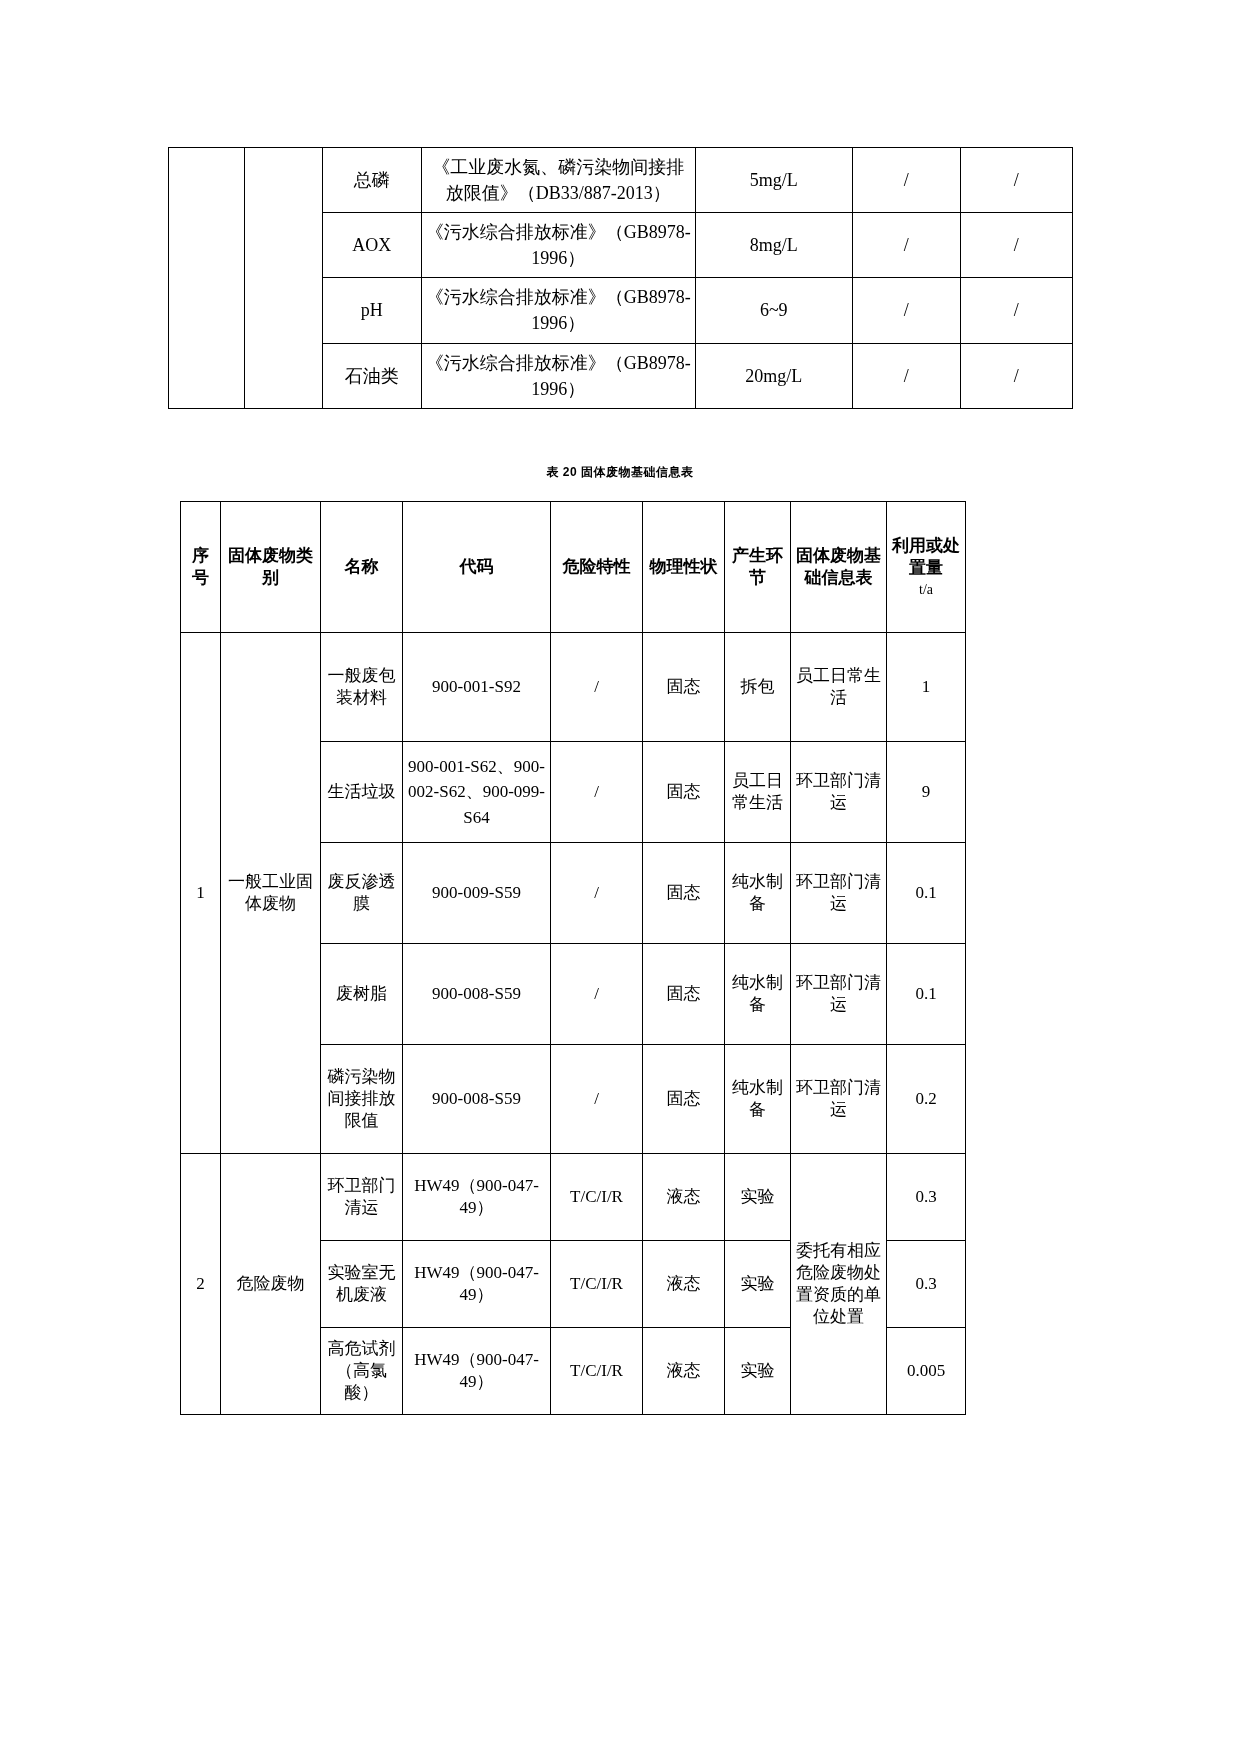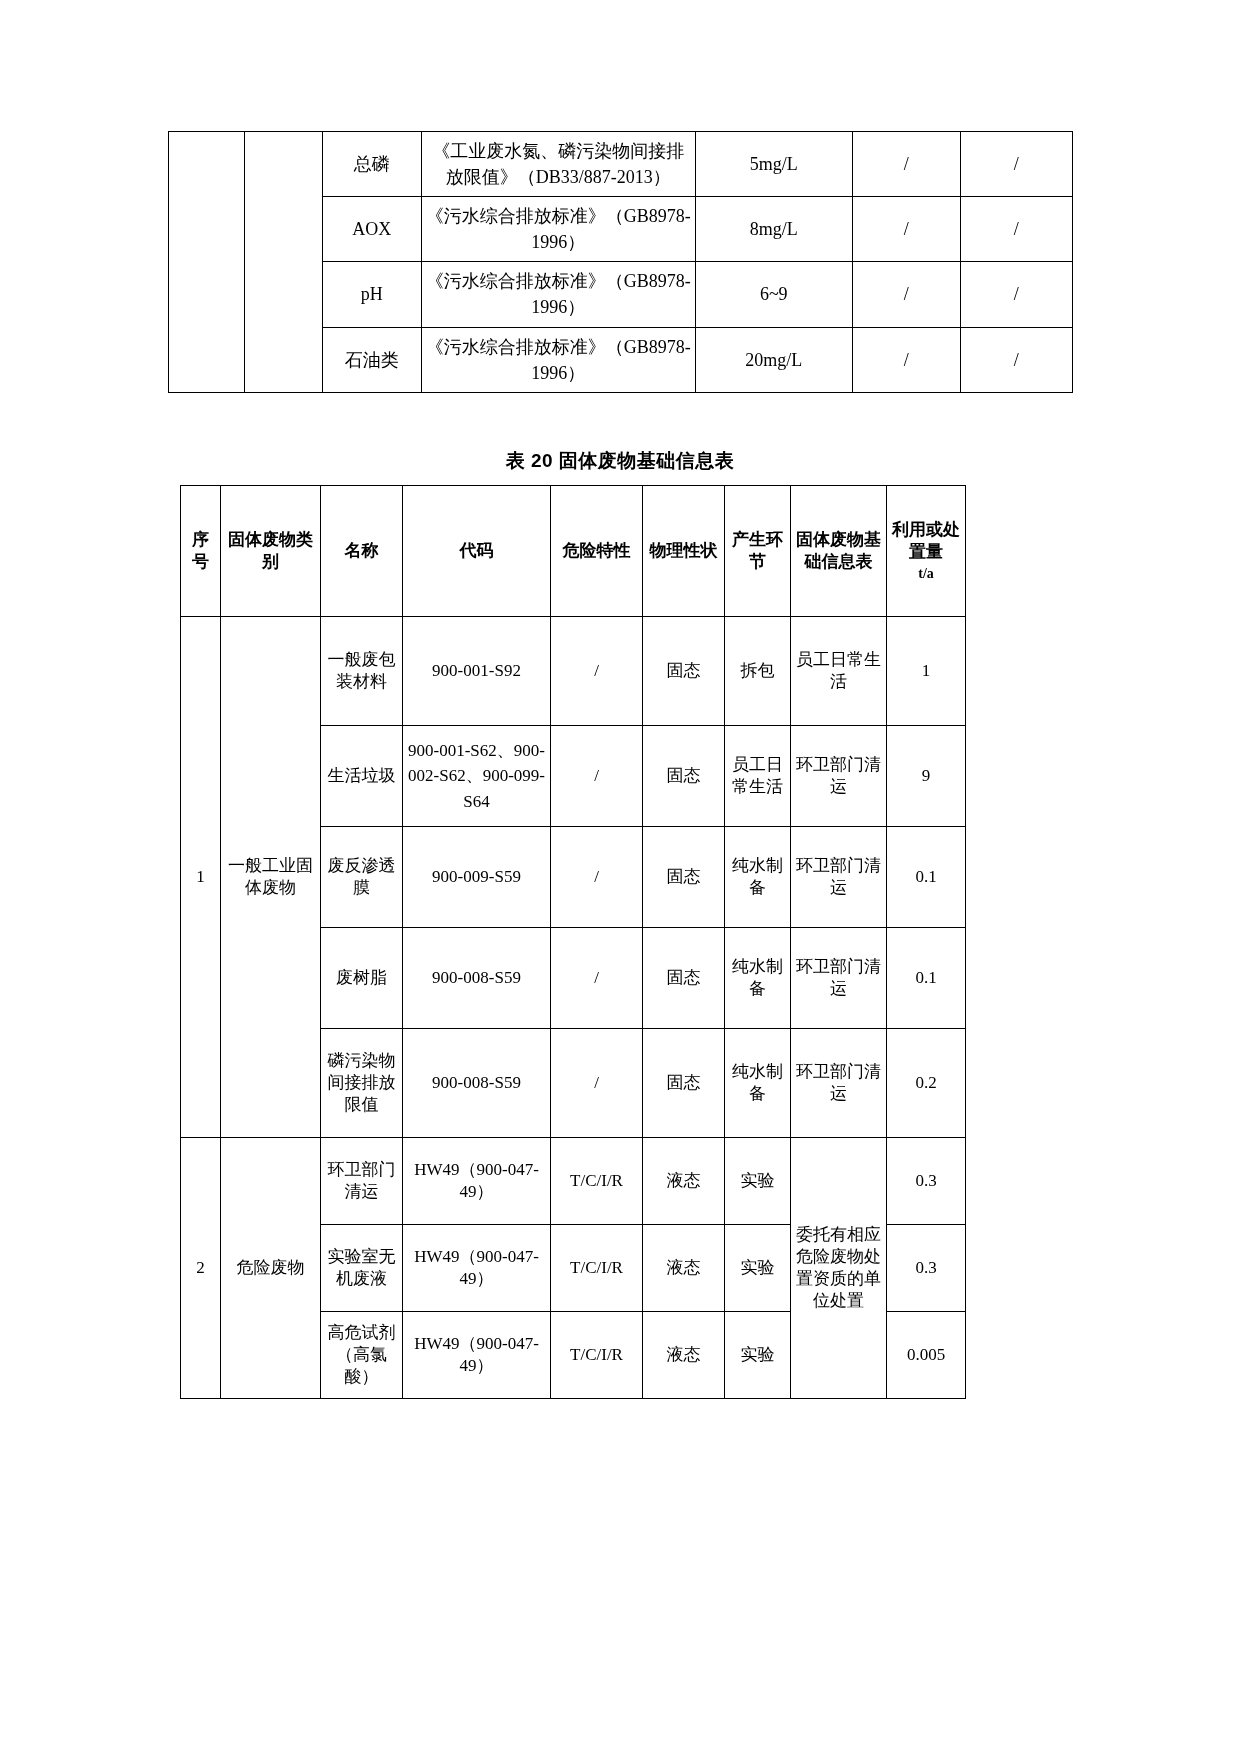--- a/index.html
+++ b/index.html
@@ -20,6 +20,7 @@
     height: 1278px;
     box-sizing: border-box;
     padding: 12px;
+    margin-top: 16px;
   }
 
   

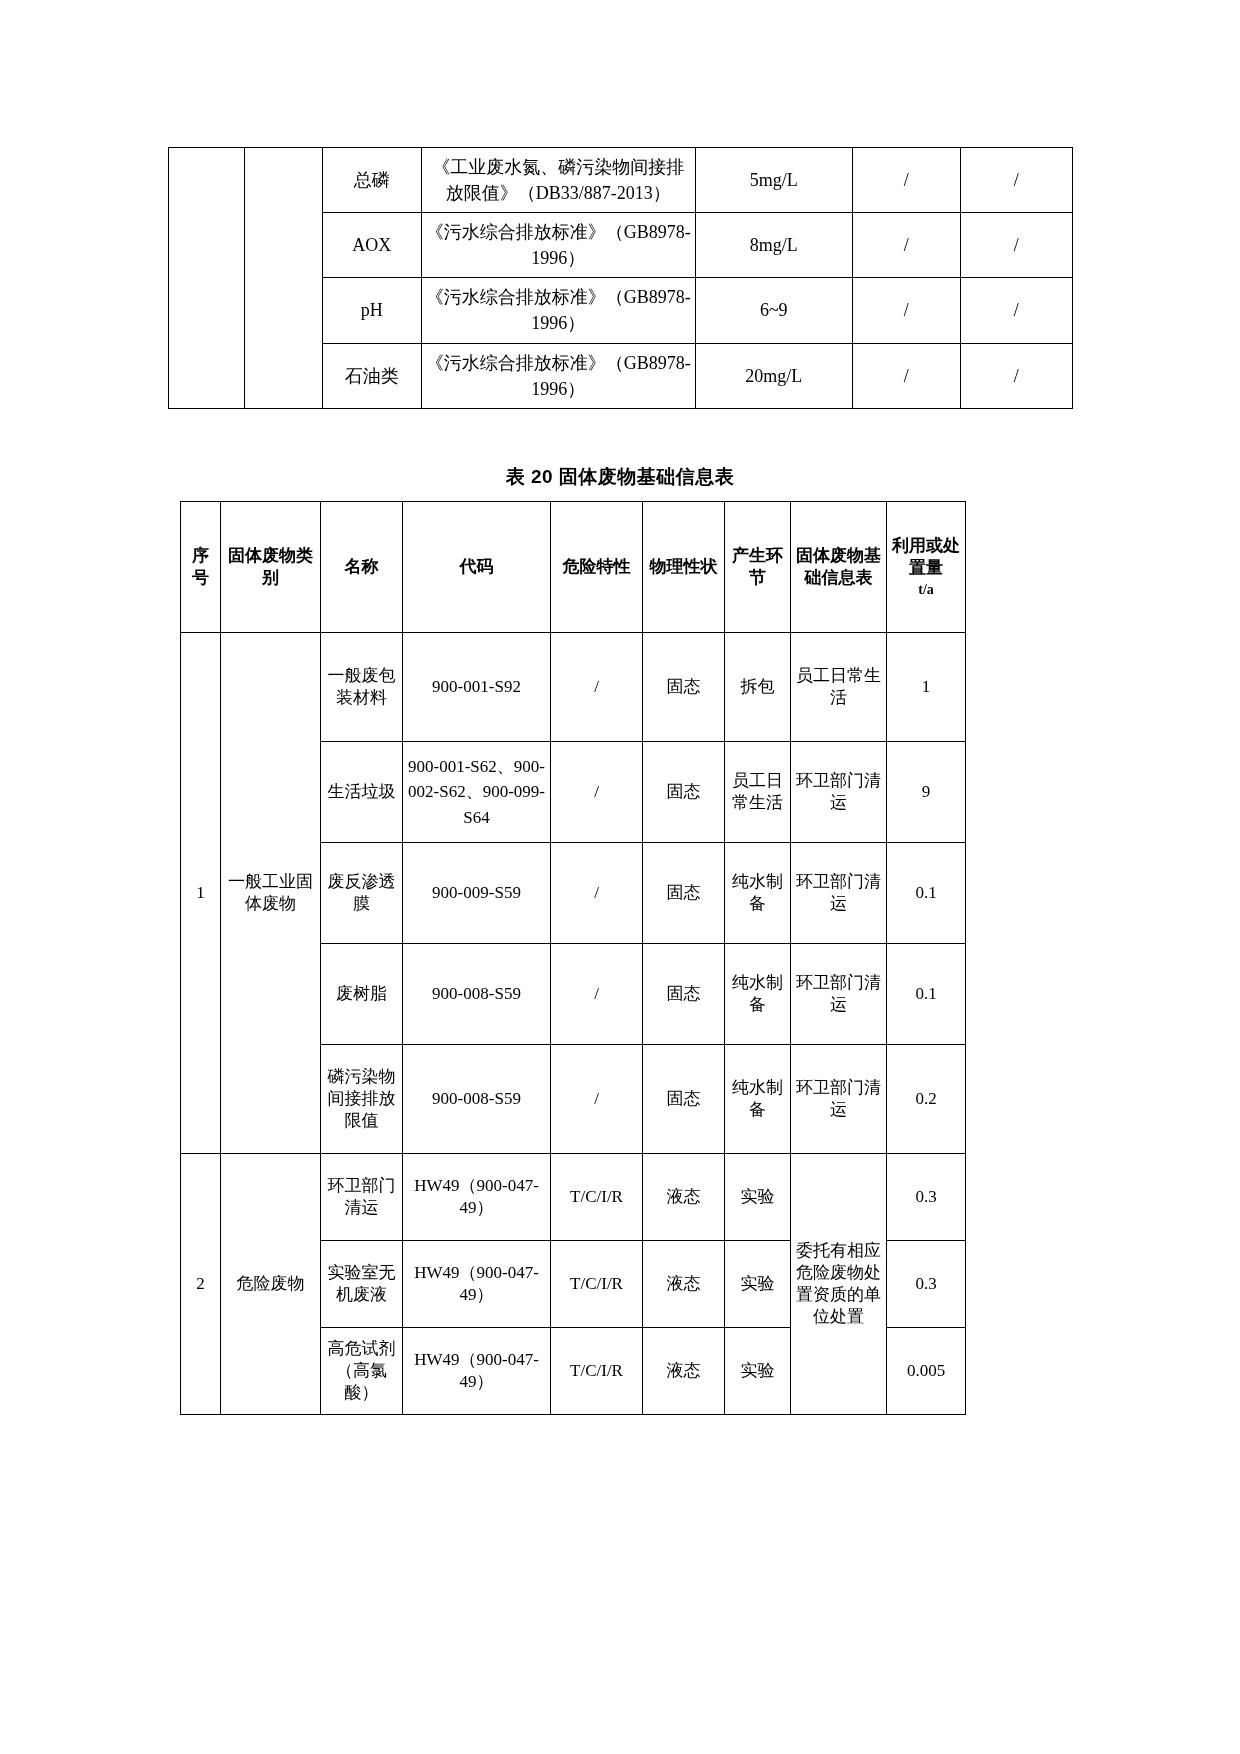--- a/index.html
+++ b/index.html
@@ -65,7 +65,7 @@
     top: 448px;
     width: 1240px;
     text-align: center;
-    font-size: 19px;
+    font-size: 12px;
     font-weight: bold;
     font-family: "Liberation Sans", sans-serif;
     letter-spacing: 0.5px;

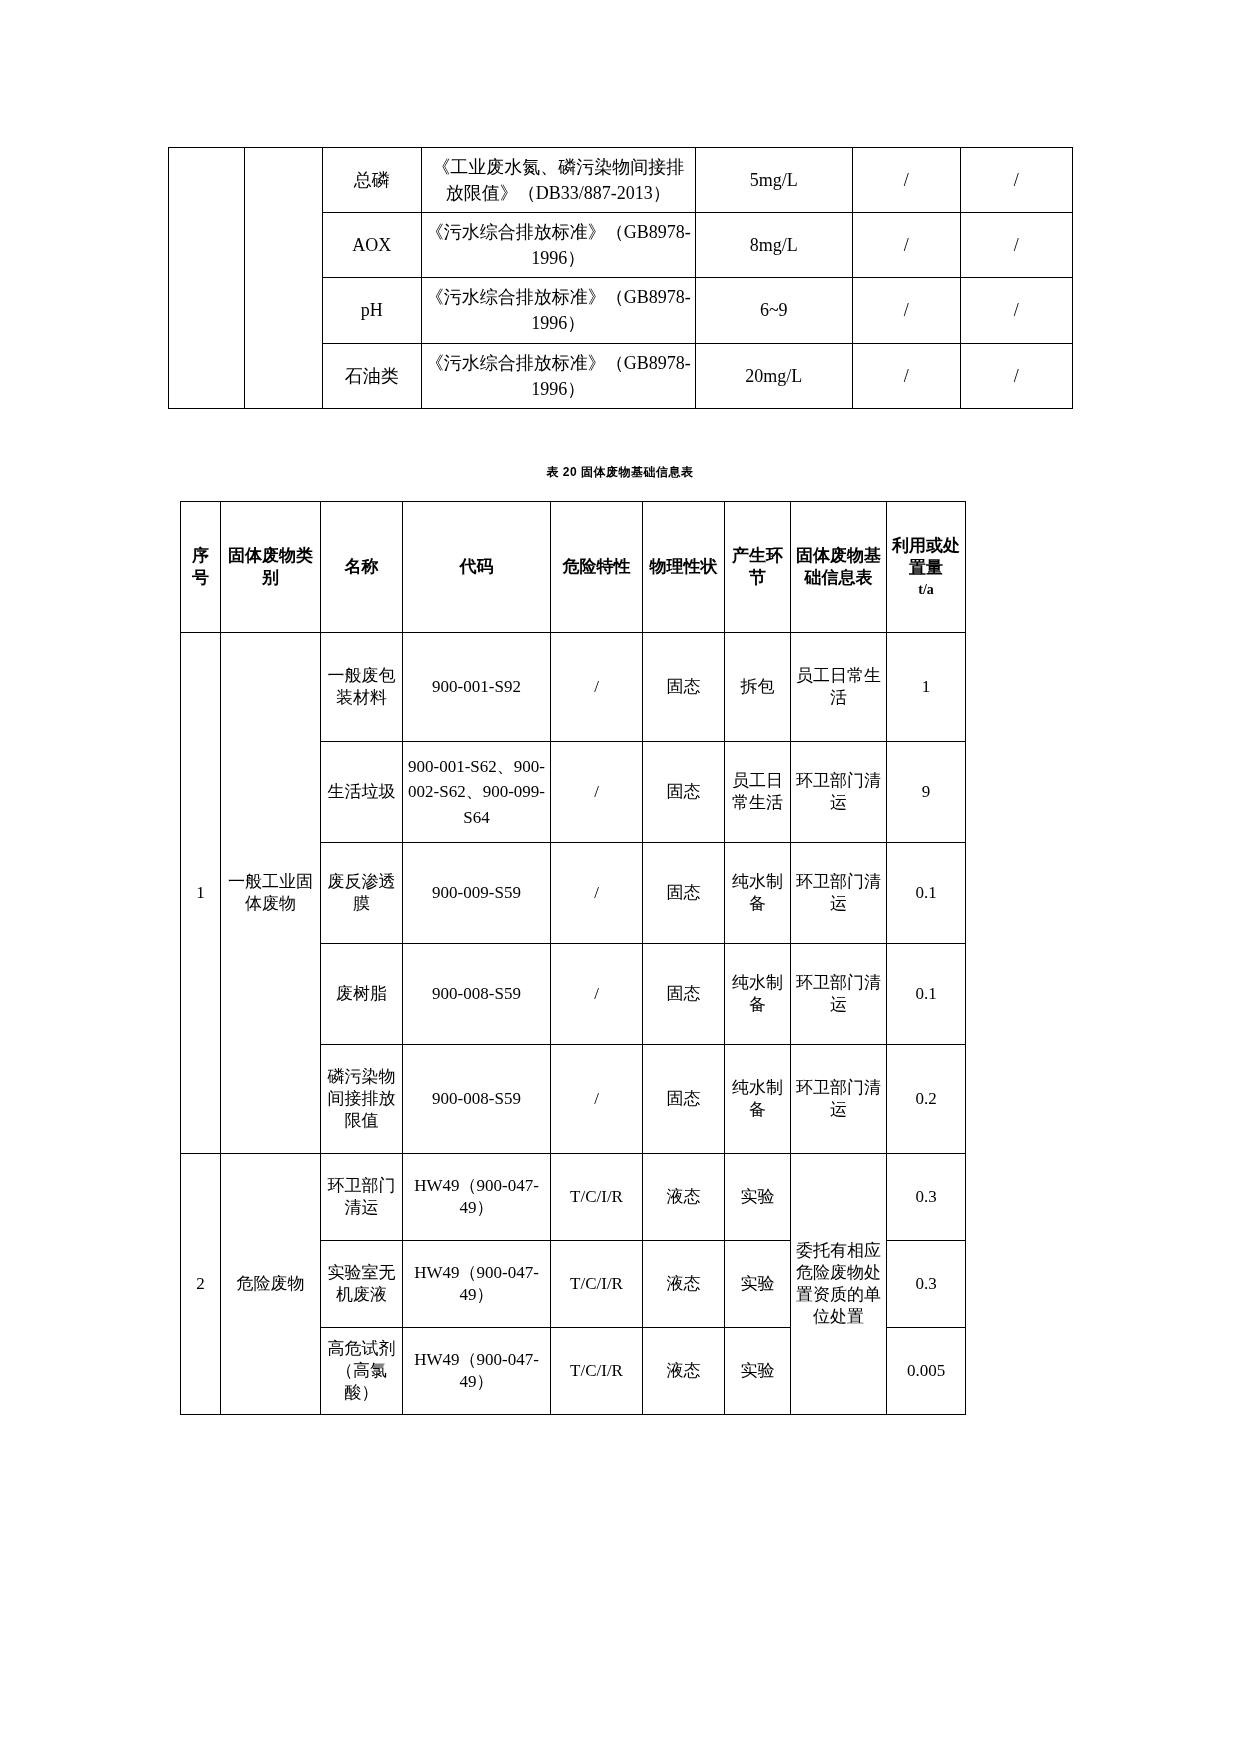--- a/index.html
+++ b/index.html
@@ -99,7 +99,7 @@
   .tbl-main .h-qty   { width: 79px; }
   .unit {
     display: block;
-    font-weight: bold;
+    font-weight: normal;
     font-size: 14px;
     font-family: "Liberation Serif", serif;
     margin-top: 2px;

